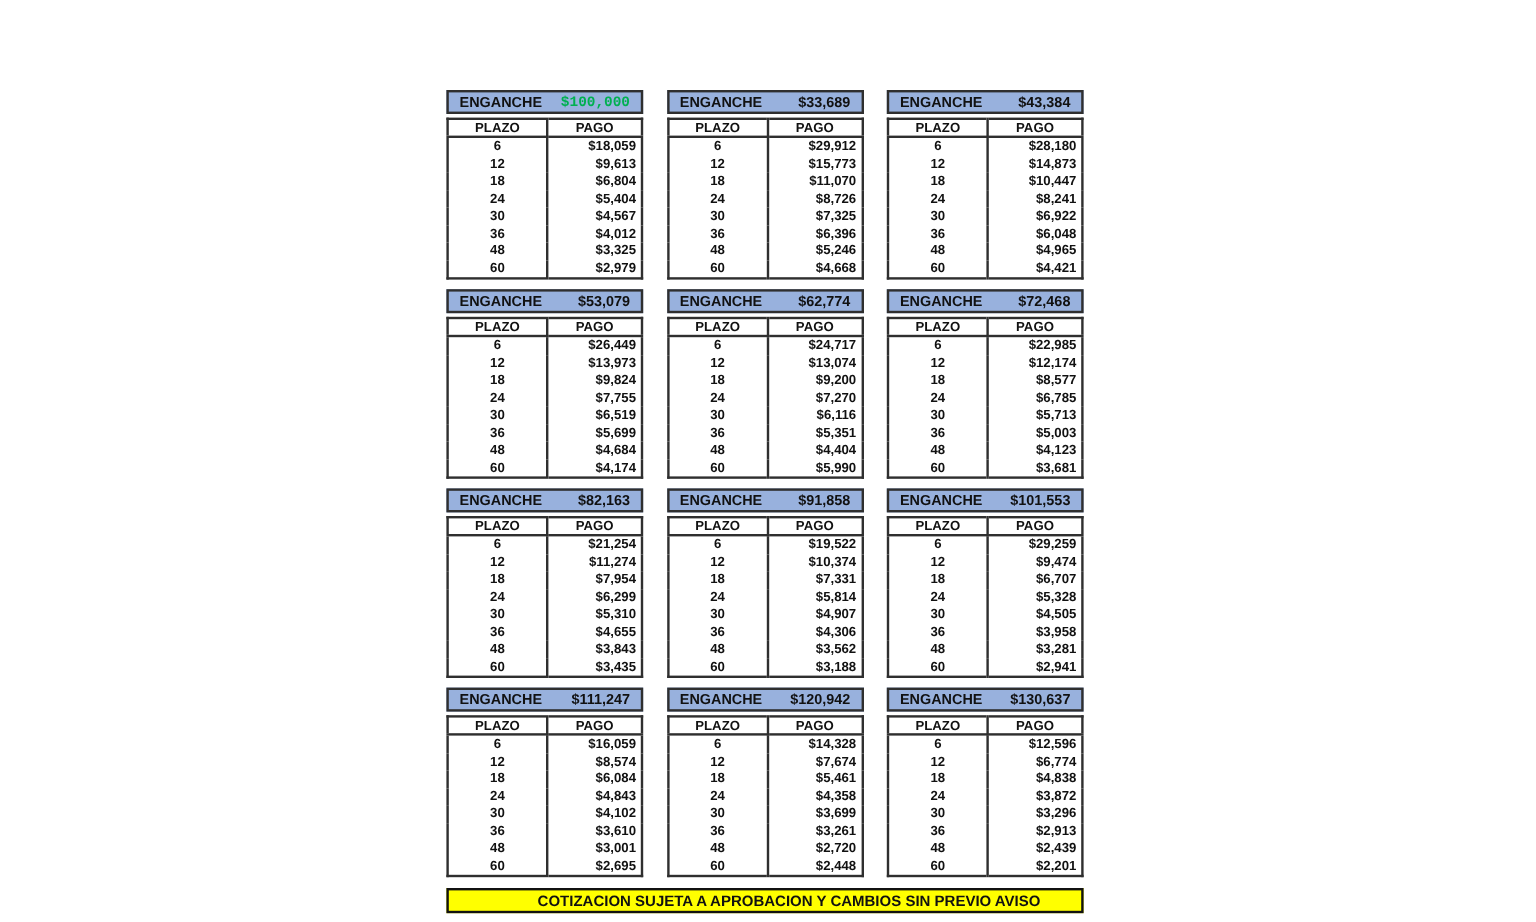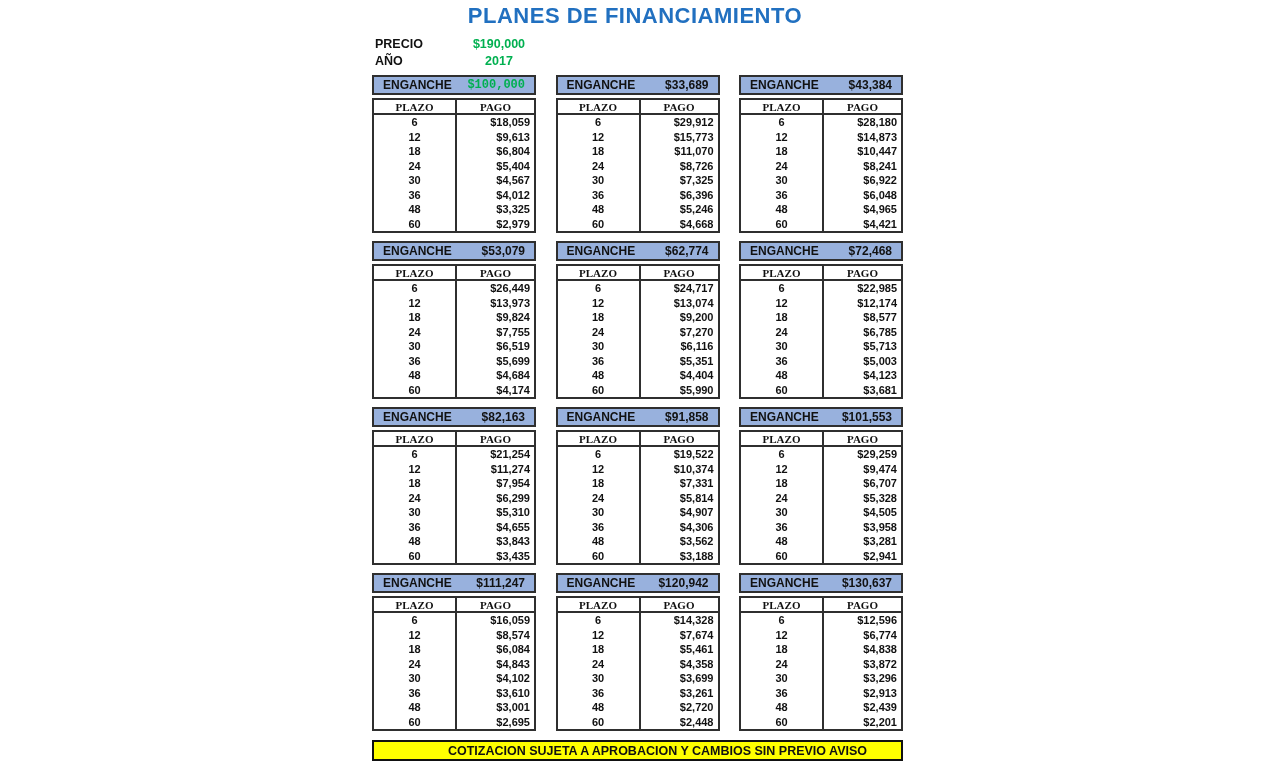--- a/index.html
+++ b/index.html
@@ -113,7 +113,6 @@
 
 <div class="page">
 
-  <div class="title">PLANES DE FINANCIAMIENTO</div>
 
   <div class="info">
     <div class="info-row">

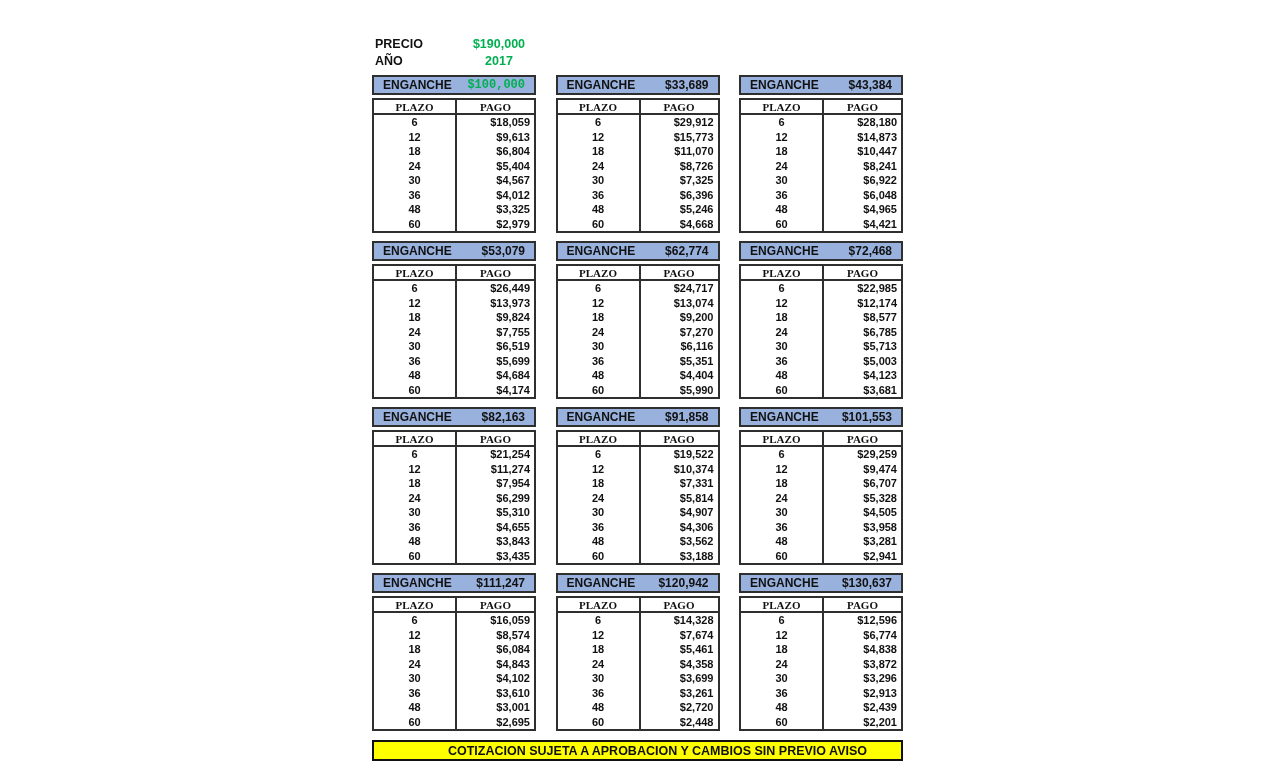--- a/index.html
+++ b/index.html
@@ -114,16 +114,6 @@
 <div class="page">
 
 
-  <div class="info">
-    <div class="info-row">
-      <span class="info-label">PRECIO</span>
-      <span class="info-value">$190,000</span>
-    </div>
-    <div class="info-row">
-      <span class="info-label">AÑO</span>
-      <span class="info-value">2017</span>
-    </div>
-  </div>
 
   <div class="plans" id="plans">
   <div class="plan">

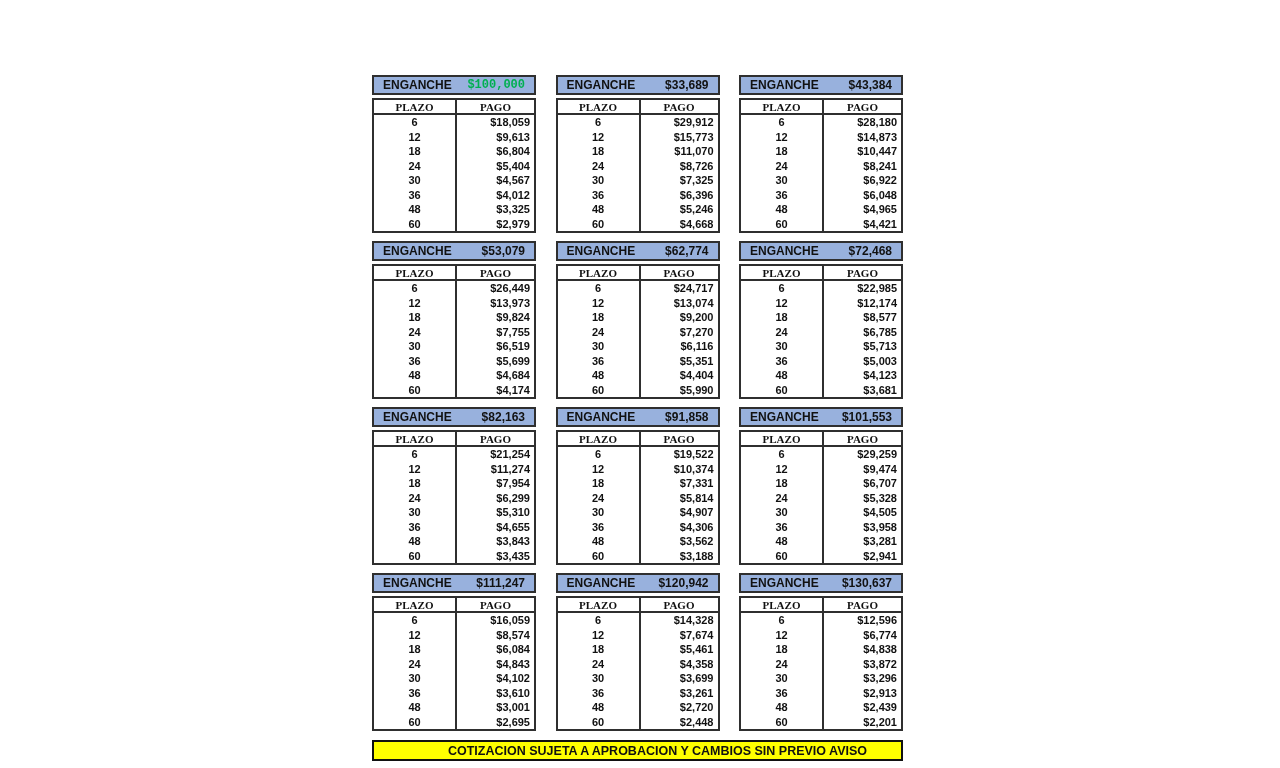--- a/index.html
+++ b/index.html
@@ -83,7 +83,6 @@
     height: 15px;
     text-align: center;
     border-bottom: 2px solid var(--border-dark);
-    font-family: Liberation Serif, serif;
   }
   .pay-table th.plazo, .pay-table td.plazo {
     width: 83px;

